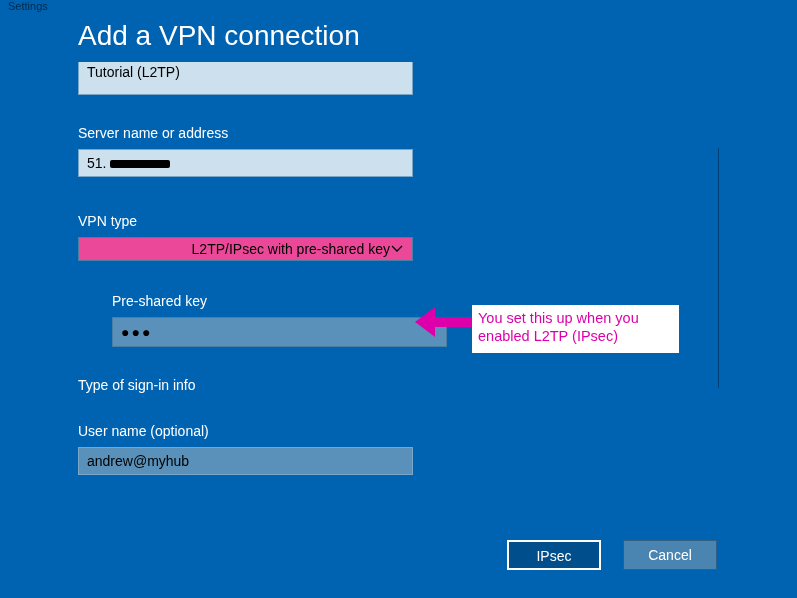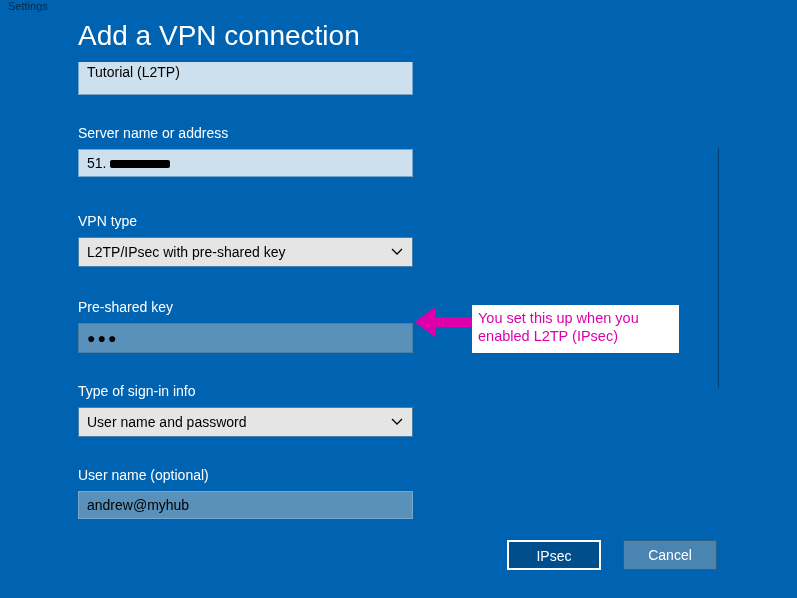--- a/index.html
+++ b/index.html
@@ -65,15 +65,15 @@
   .dropdown {
     box-sizing: border-box;
     width: 335px;
-    height: 30px;
-    background: #e5e5e5;
+    height: 24px;
+    background: #ec4899;
     border: 1px solid #4a7fa5;
     color: #000000;
     font-size: 14px;
     padding: 0 8px;
     display: flex;
     align-items: center;
-    justify-content: space-between;
+    justify-content: flex-end;
     cursor: default;
   }
   .dropdown .chev {

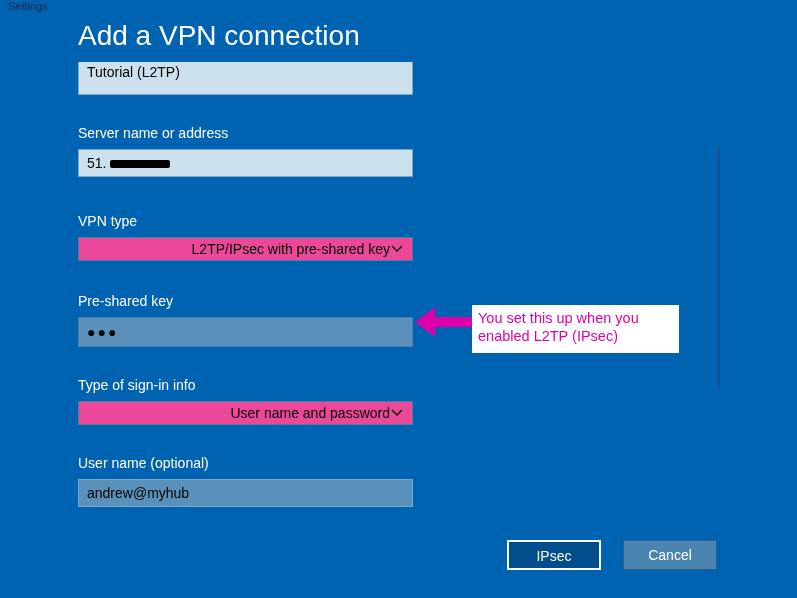--- a/index.html
+++ b/index.html
@@ -186,7 +186,7 @@
     </div>
   </div>
 
-  <div class="field-group" style="margin-top:32px;">
+  <div class="field-group" style="margin-top:32px;margin-left:34px;">
     <div class="field-label">Pre-shared key</div>
     <div class="password-mask">
       <span>●●●</span>

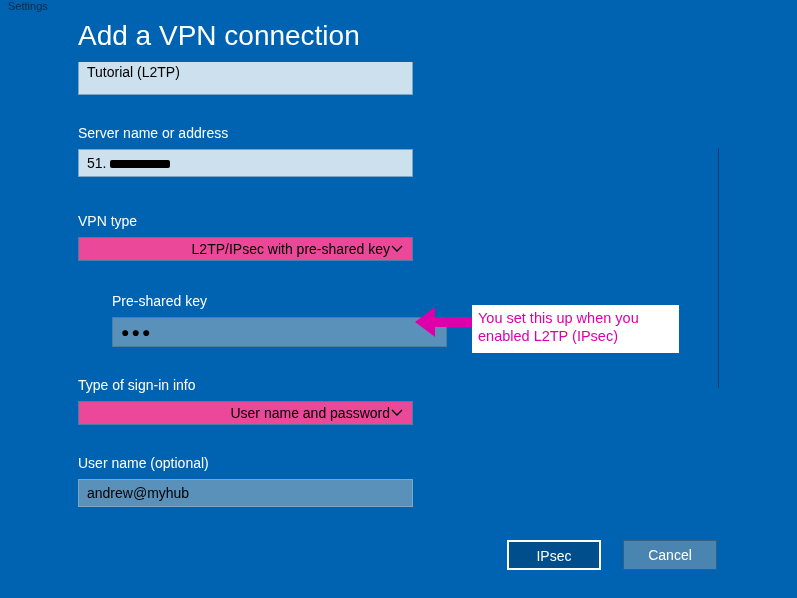--- a/index.html
+++ b/index.html
@@ -195,14 +195,6 @@
 
   <div class="field-group" style="margin-top:30px;">
     <div class="field-label">Type of sign-in info</div>
-    <div class="dropdown">
-      <span>User name and password</span>
-      <span class="chev">
-        <svg viewBox="0 0 14 14" width="14" height="14">
-            <path d="M2 4 L7 9 L12 4" fill="none" stroke="#000" stroke-width="1.3"></path>
-          </svg>
-      </span>
-    </div>
   </div>
 
   <div class="field-group" style="margin-top:30px;">

